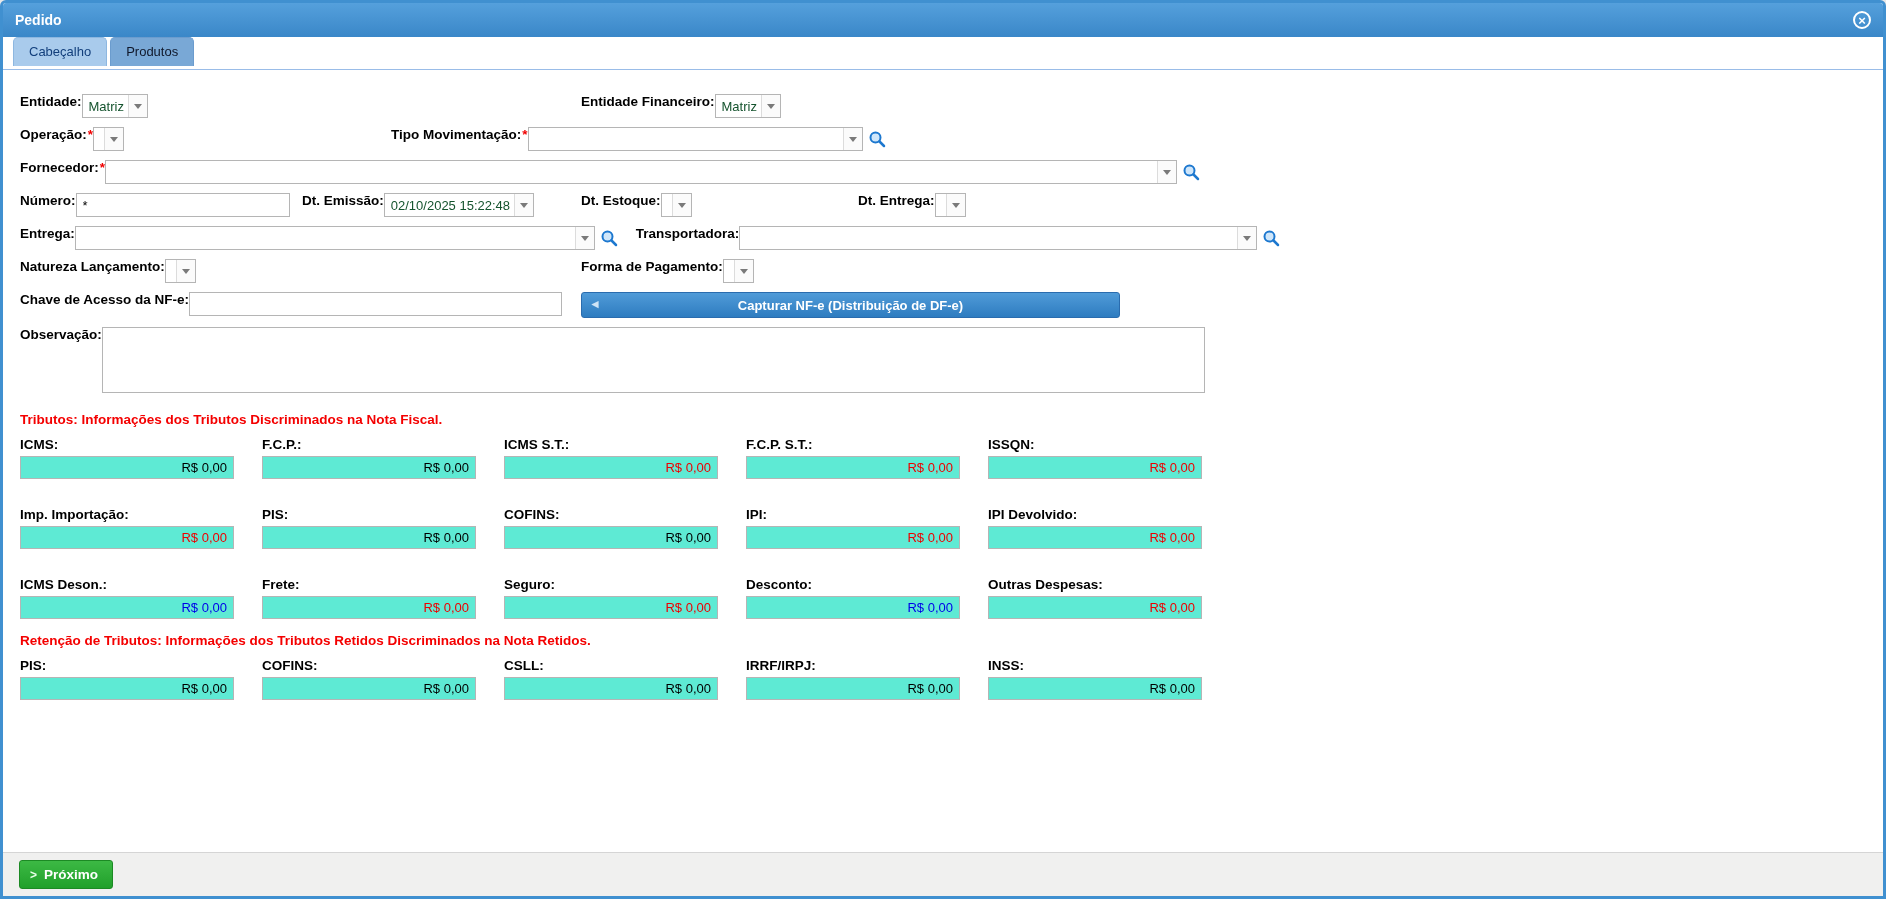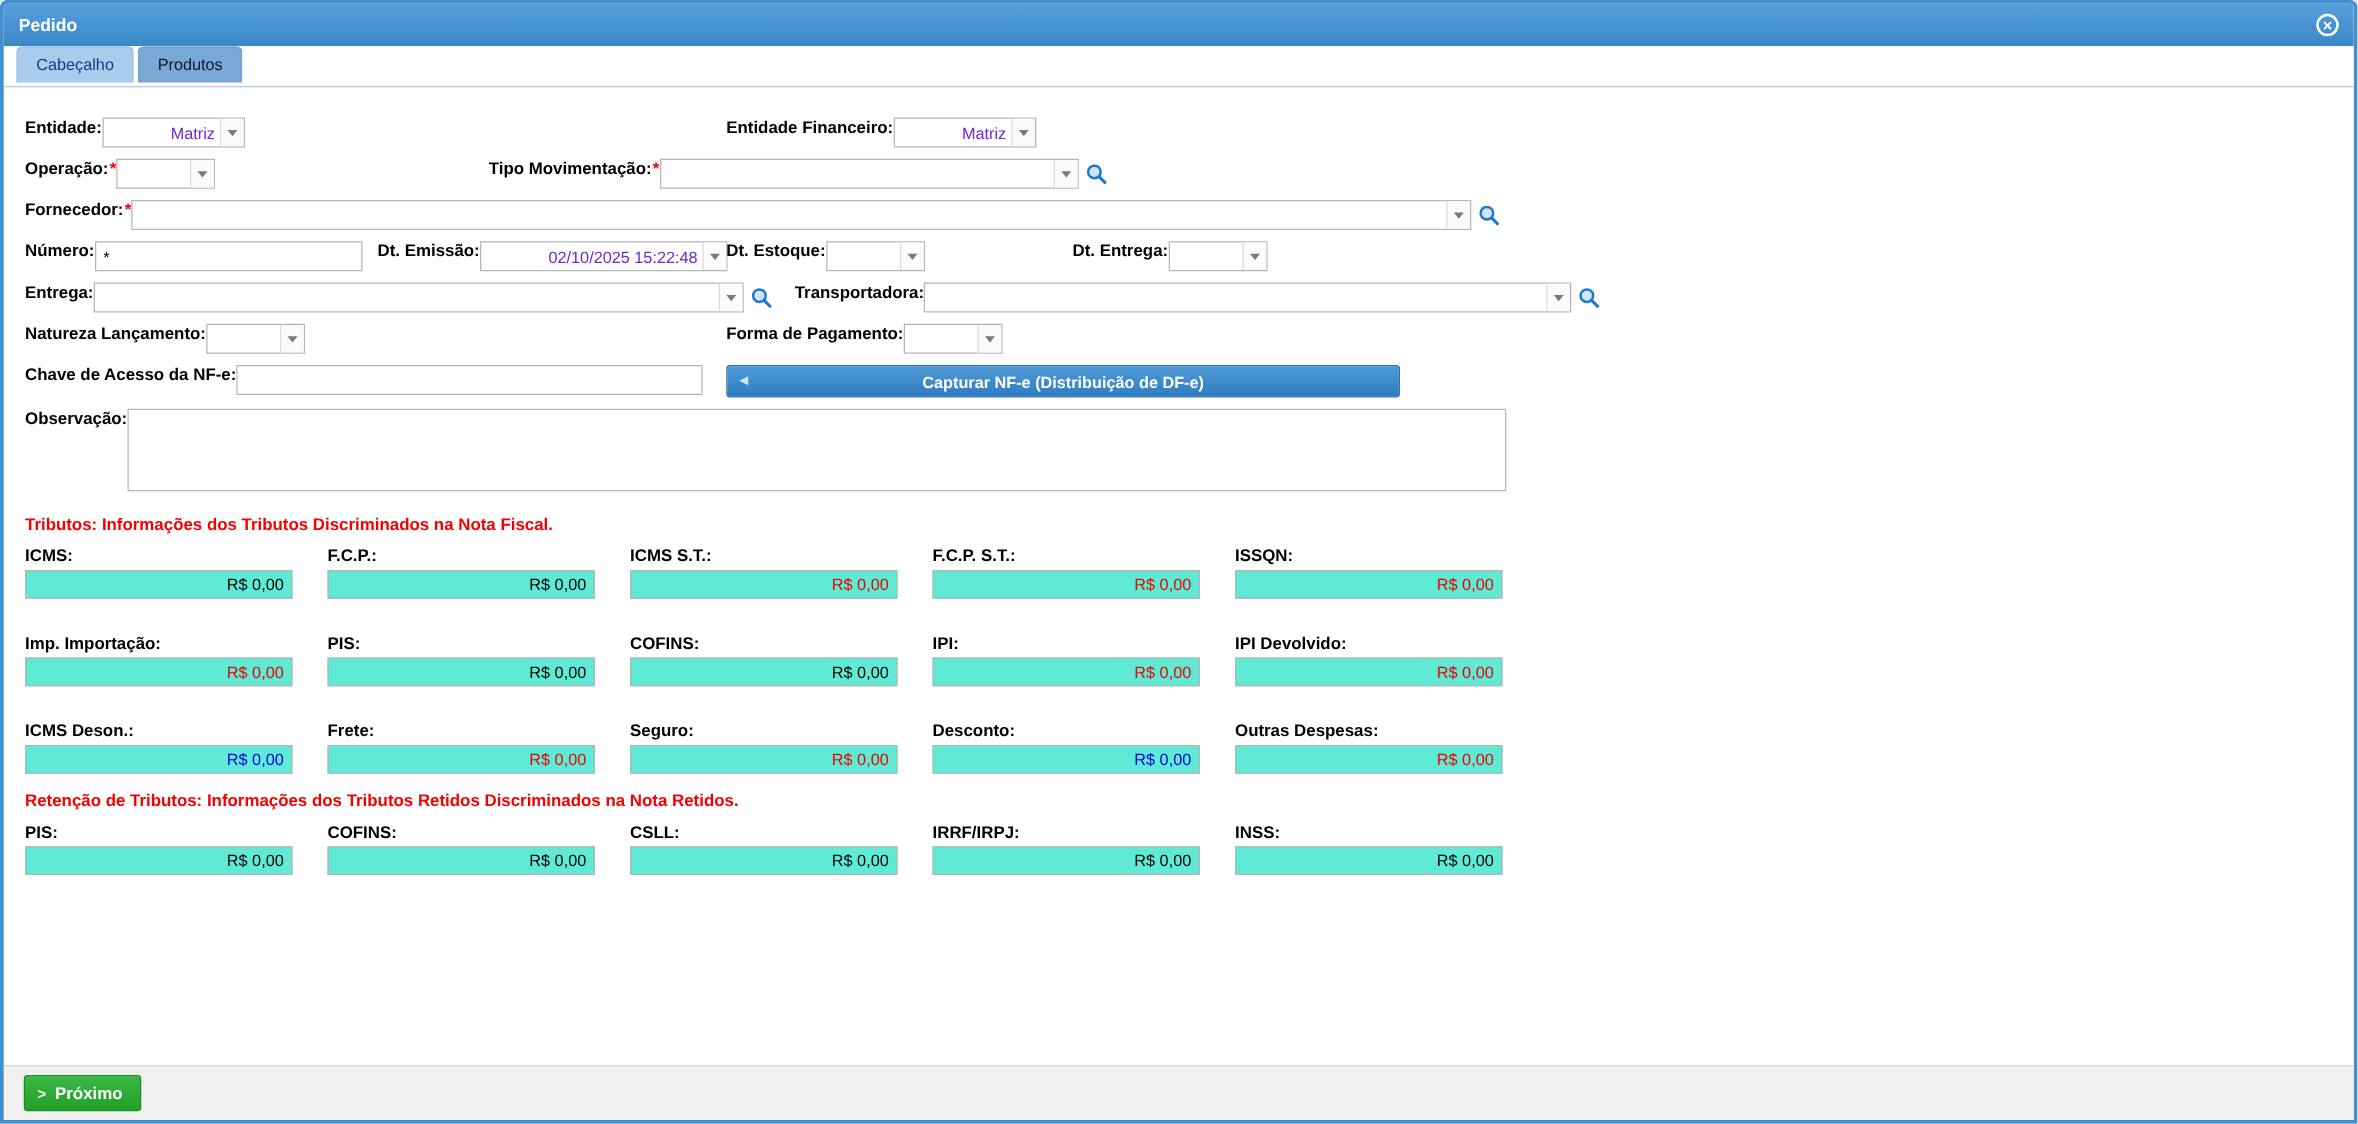--- a/index.html
+++ b/index.html
@@ -66,7 +66,7 @@
     height:24px; border:1px solid #b5b5b5; background:#fff;
     display:flex; align-items:center;
   }
-  .combo .val { flex:1; font-size:13px; color:#6d28d9; padding:0 4px 0 6px; white-space:nowrap; overflow:hidden;margin-left:48px; }
+  .combo .val { flex:1; font-size:13px; color:#14532d; padding:0 4px 0 6px; white-space:nowrap; overflow:hidden; }
   .trigger {
     width:19px; height:100%; flex:0 0 19px;
     border-left:1px solid #dcdcdc; background:#fbfbfb;

